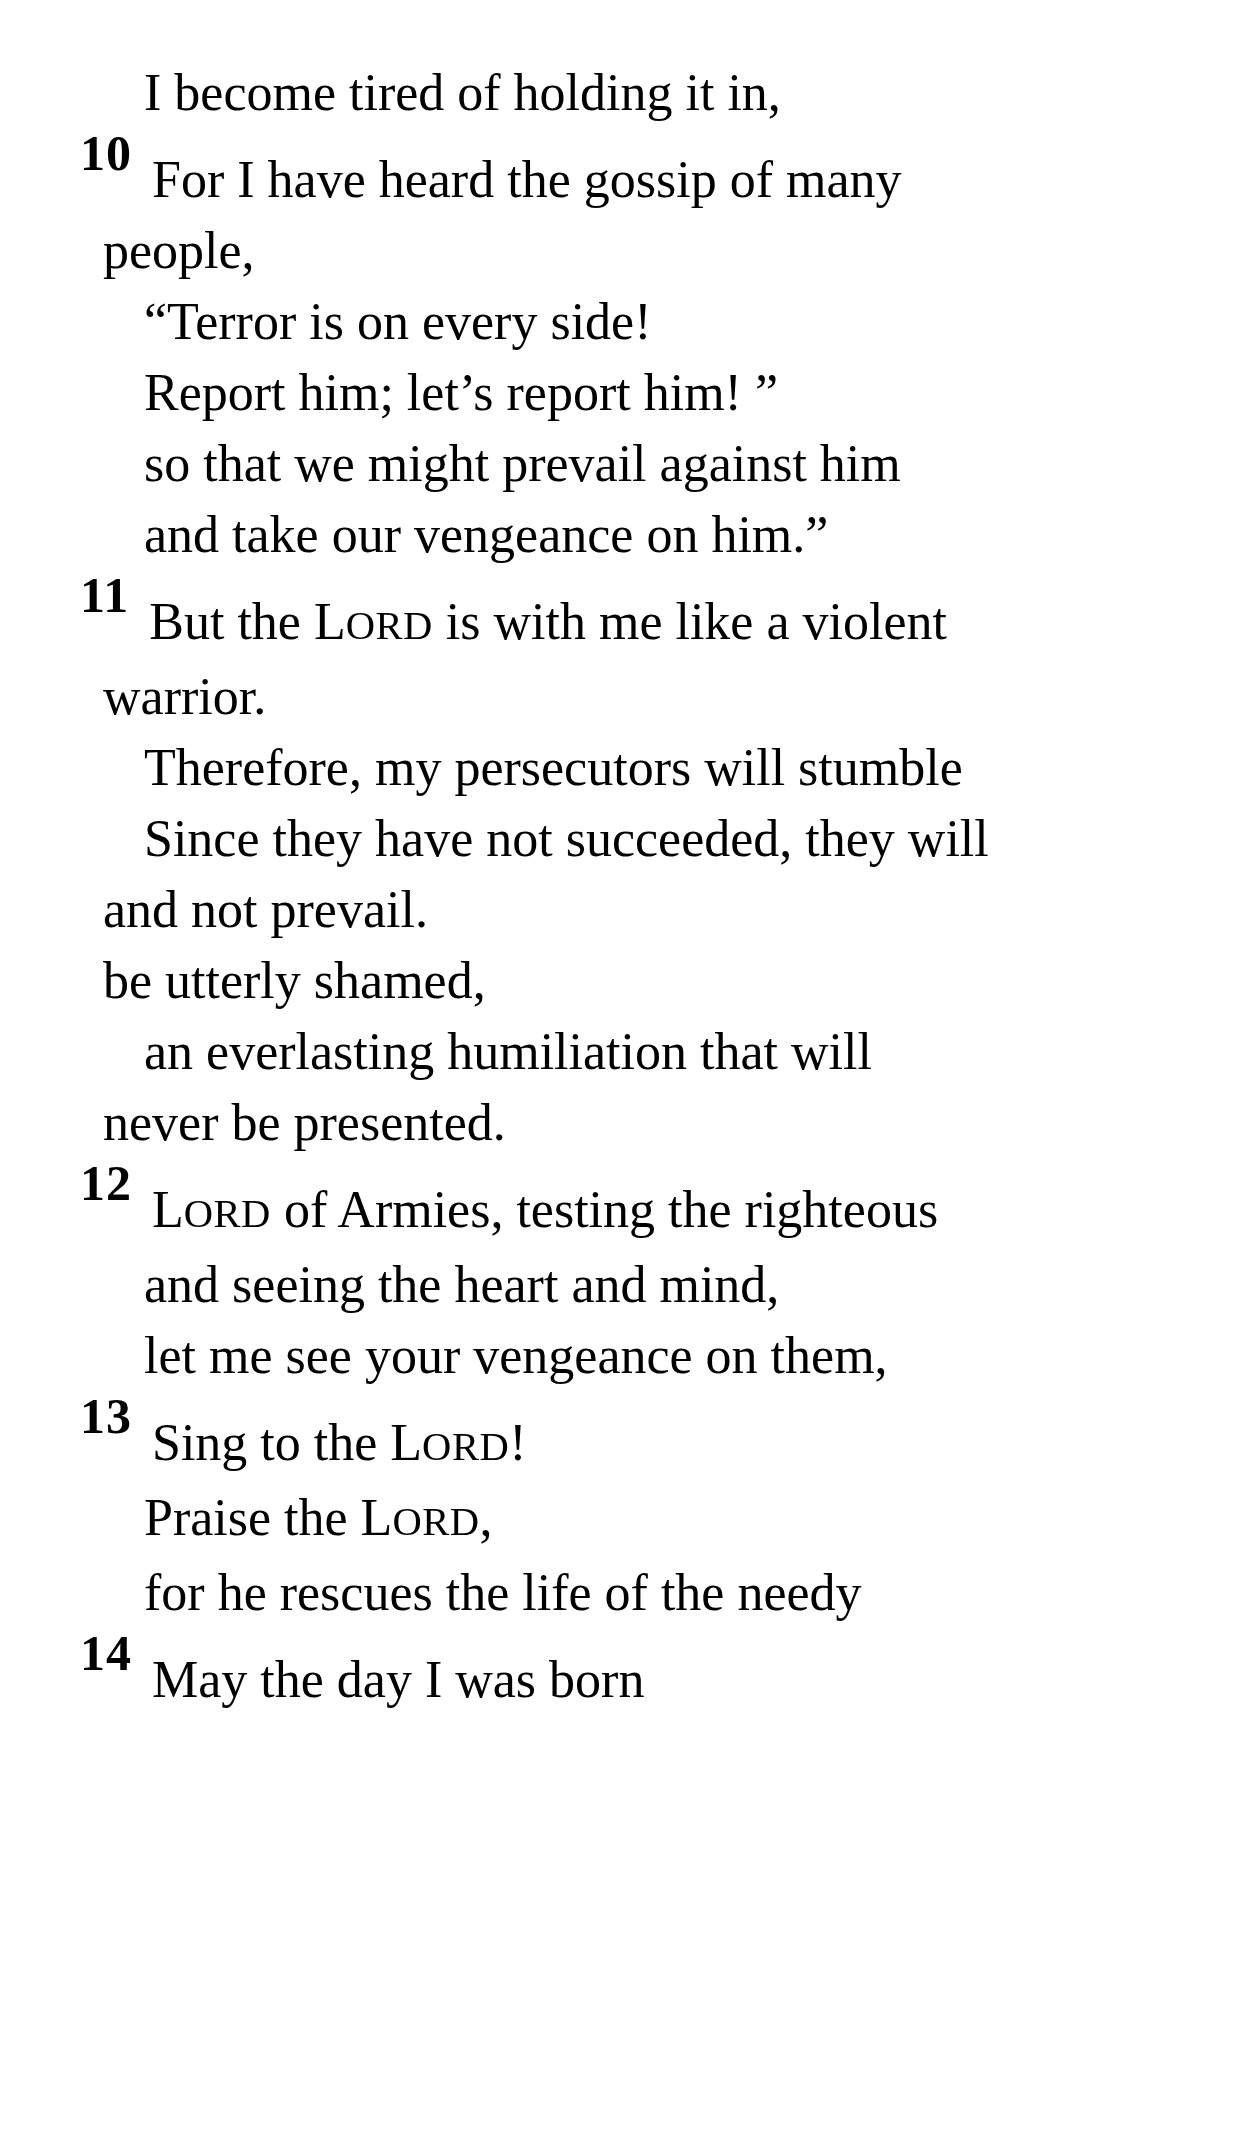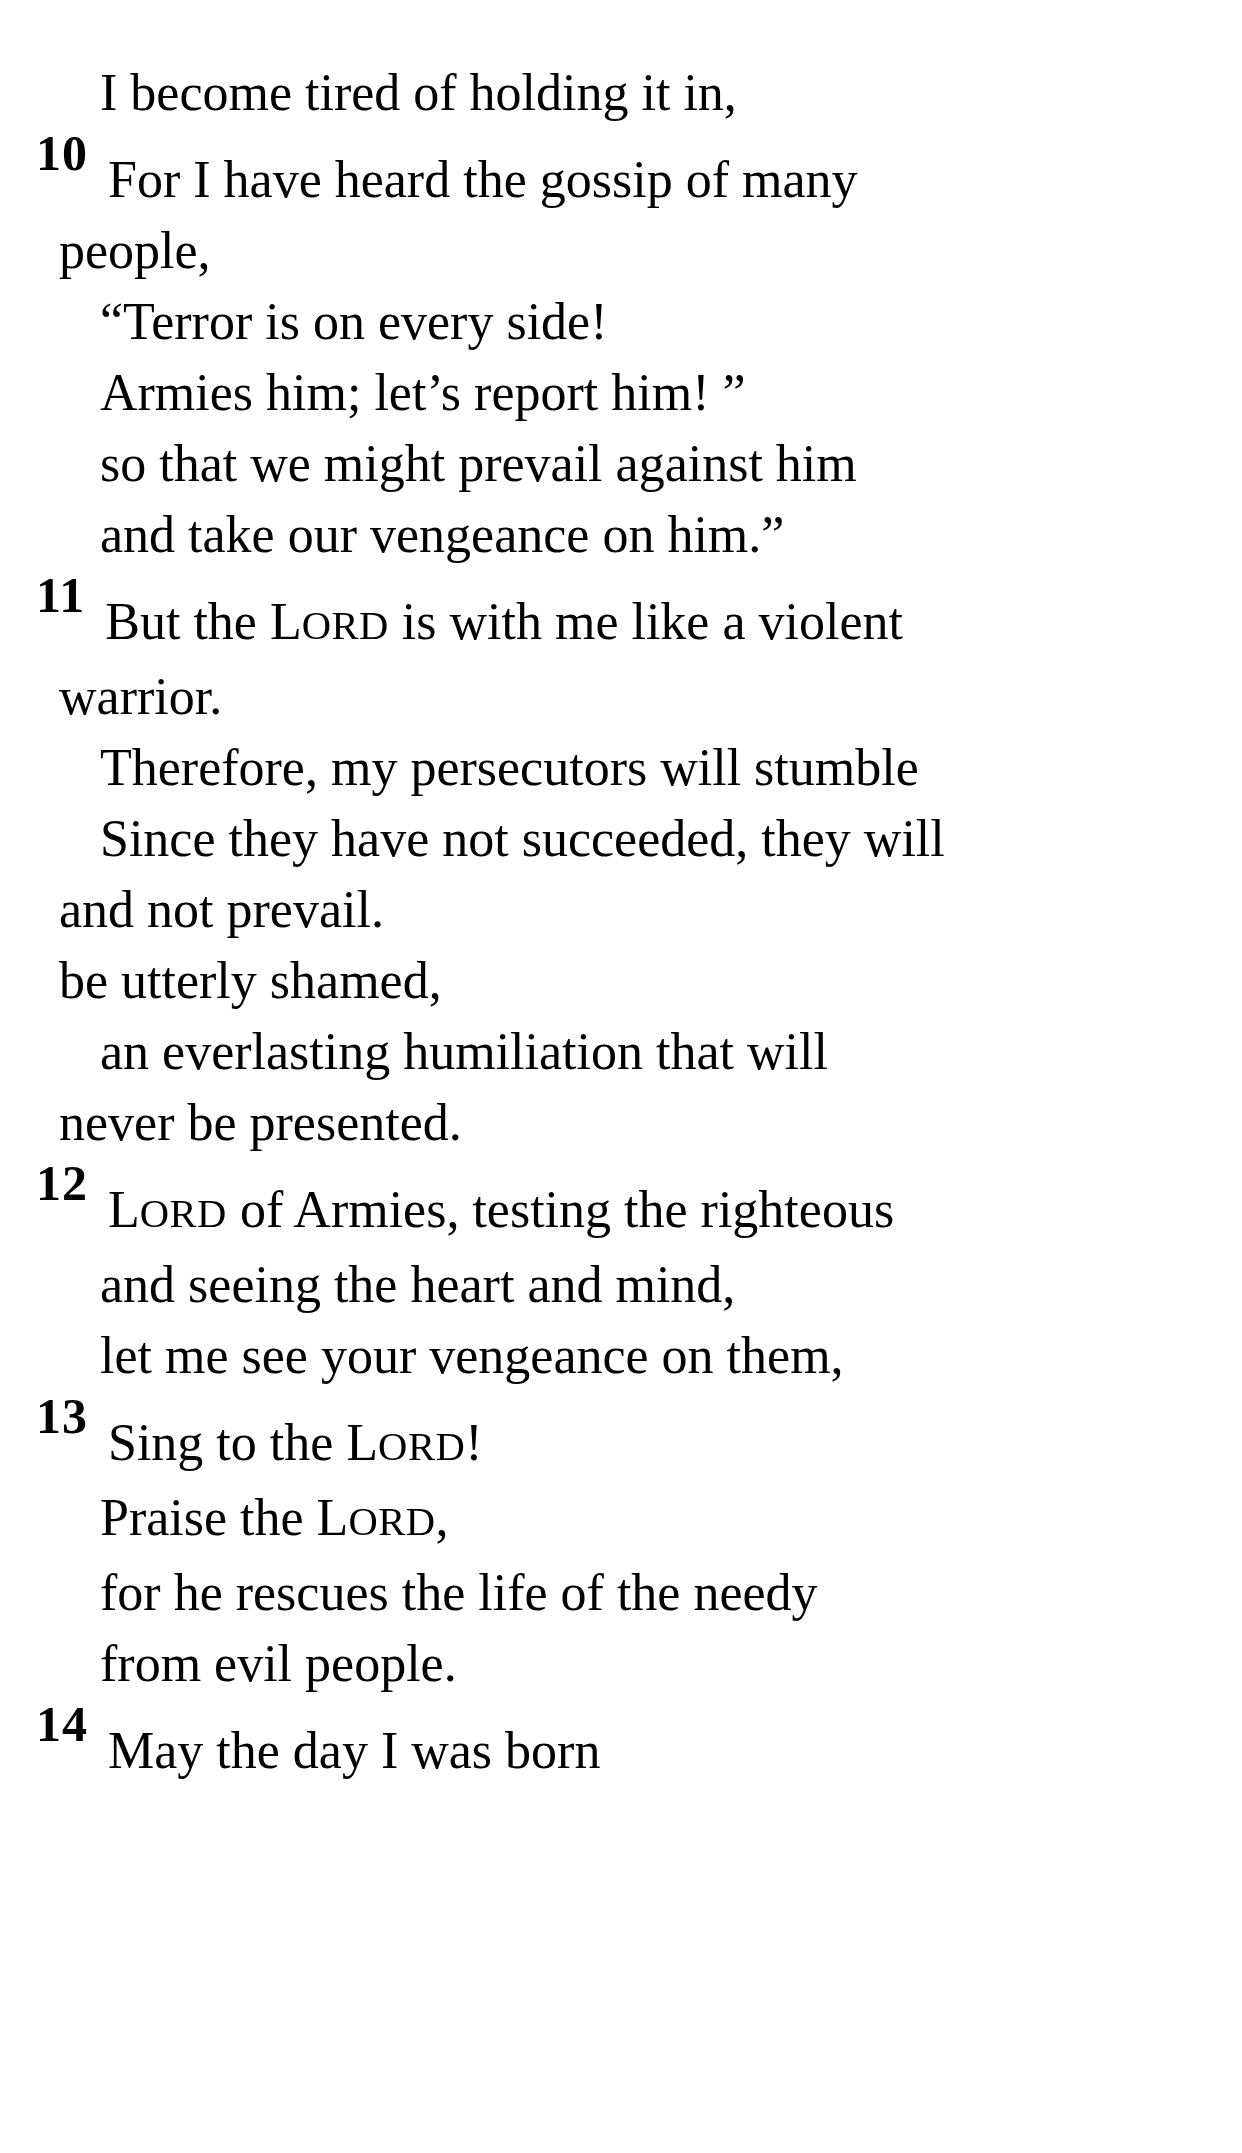--- a/index.html
+++ b/index.html
@@ -17,7 +17,7 @@
     color: #000000;
   }
   .passage {
-    padding: 57px 20px 0 56px;
+    padding: 57px 20px 0 100px;
     font-size: 52px;
     line-height: 71px;
     white-space: nowrap;

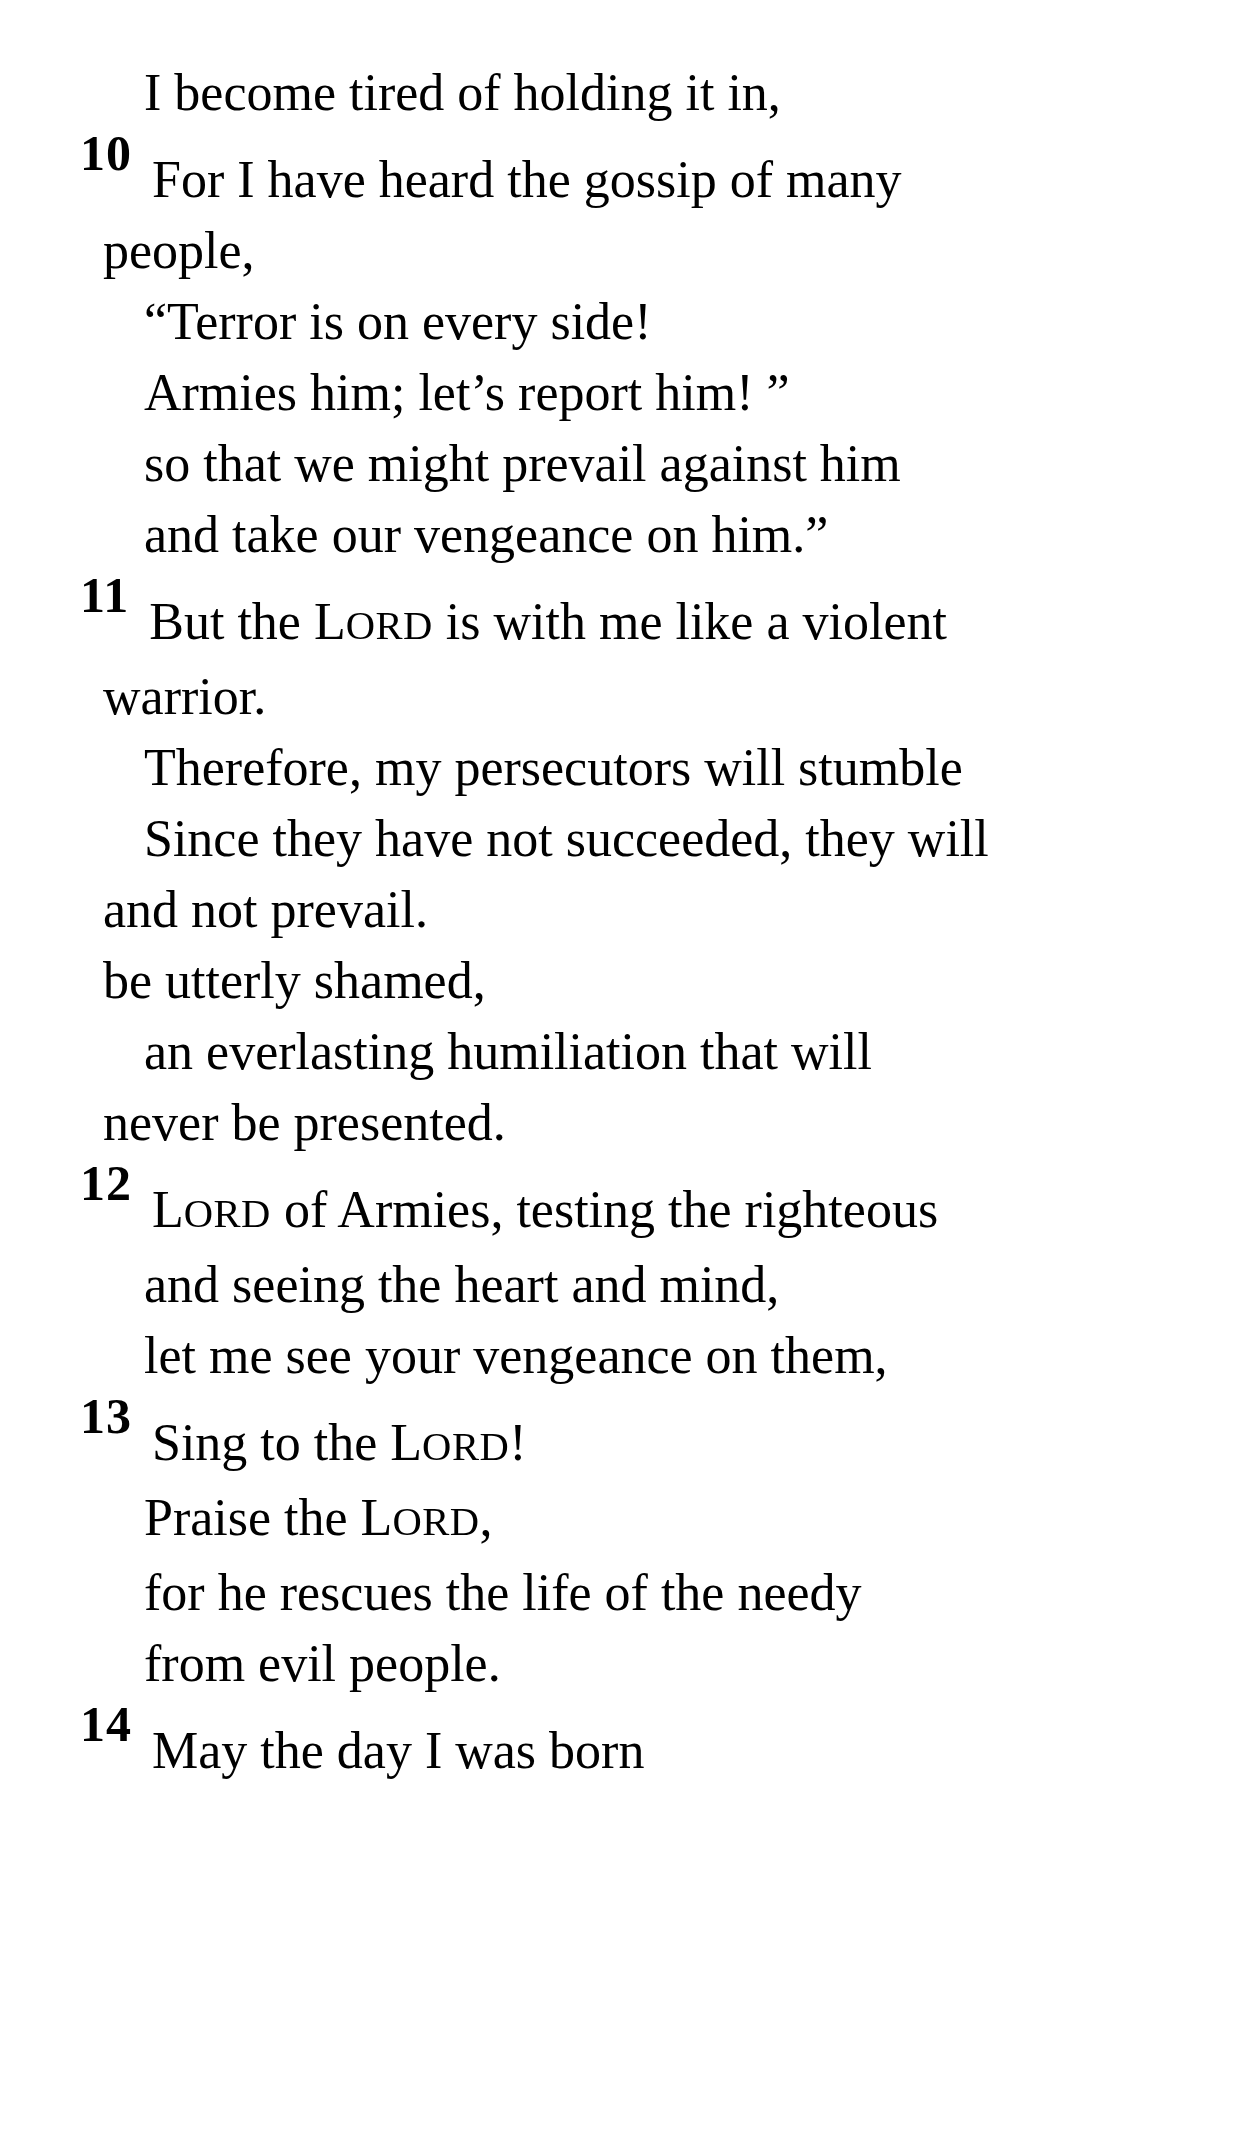--- a/index.html
+++ b/index.html
@@ -53,7 +53,7 @@
       <div class="pline verse"><span class="vnum">10</span>For I have heard the gossip of many</div>
       <div class="pline wrap">people,</div>
       <div class="pline line">“Terror is on every side!</div>
-      <div class="pline line">Armies him; let’s report him! ”</div>
+      <div class="pline line">Report him; let’s report him! ”</div>
       <div class="pline line">so that we might prevail against him</div>
       <div class="pline line">and take our vengeance on him.”</div>
       <div class="pline verse"><span class="vnum">11</span>But the <span class="sc">L<span class="sc-rest">ORD</span></span> is with me like a violent</div>

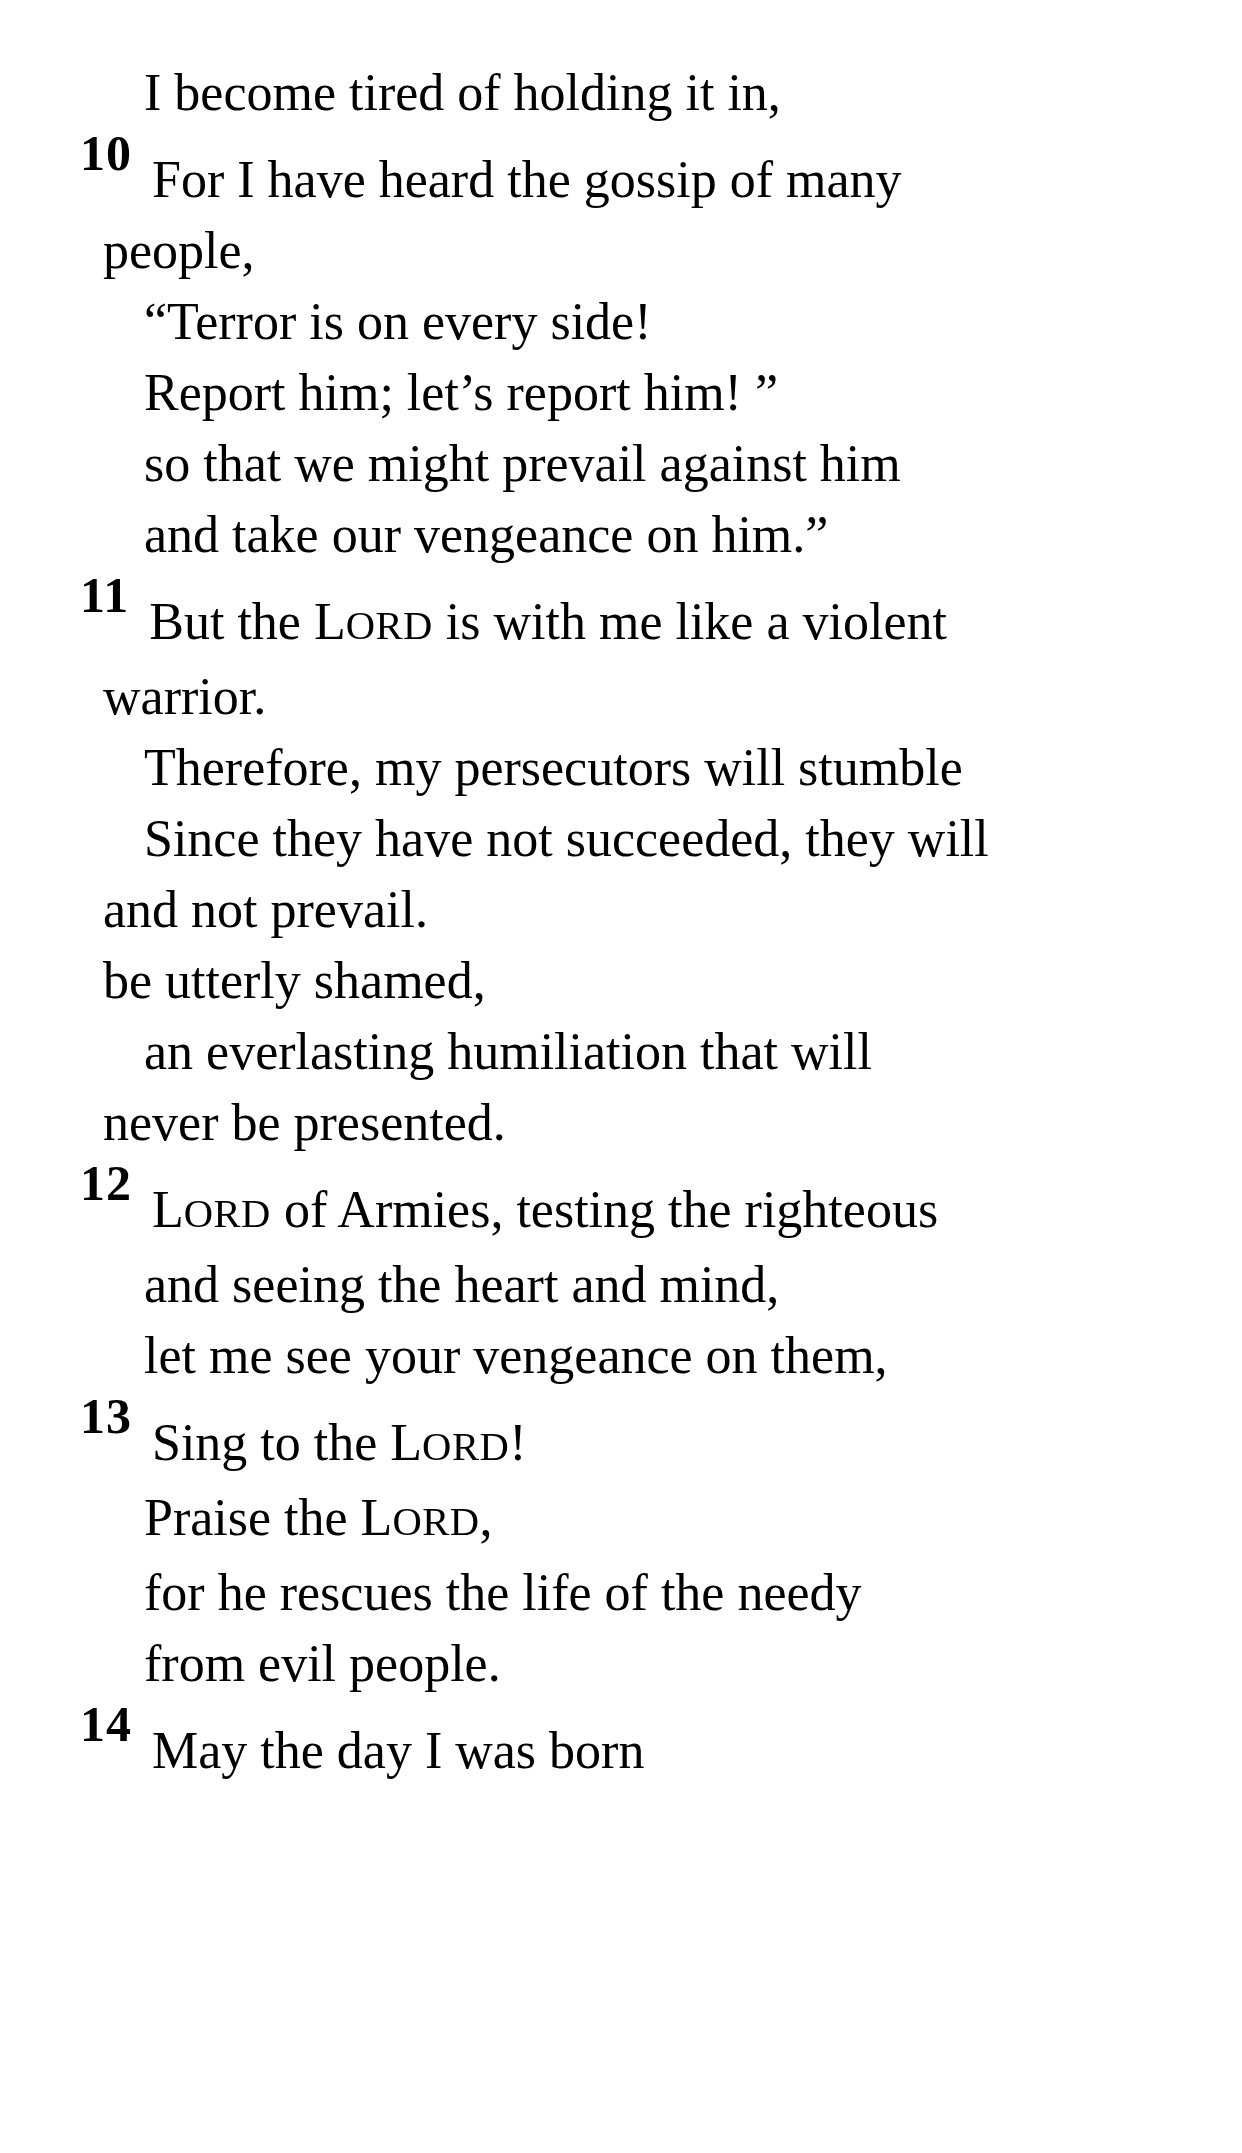--- a/index.html
+++ b/index.html
@@ -70,7 +70,6 @@
       <div class="pline verse"><span class="vnum">13</span>Sing to the <span class="sc">L<span class="sc-rest">ORD</span></span>!</div>
       <div class="pline line">Praise the <span class="sc">L<span class="sc-rest">ORD</span></span>,</div>
       <div class="pline line">for he rescues the life of the needy</div>
-      <div class="pline line">from evil people.</div>
       <div class="pline verse"><span class="vnum">14</span>May the day I was born</div>
     </div>
 </div>

